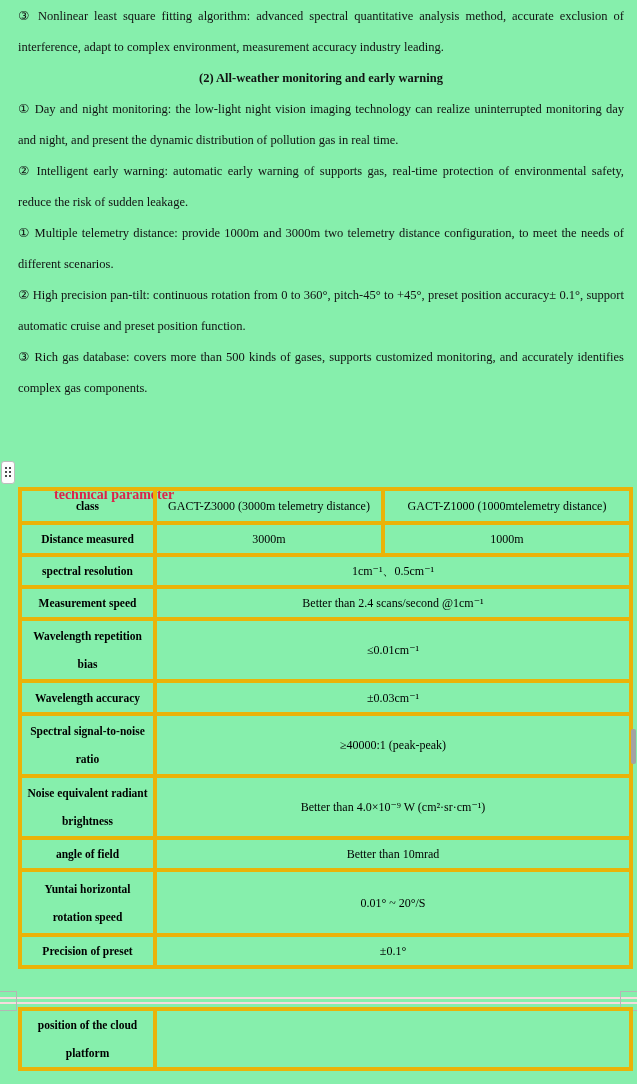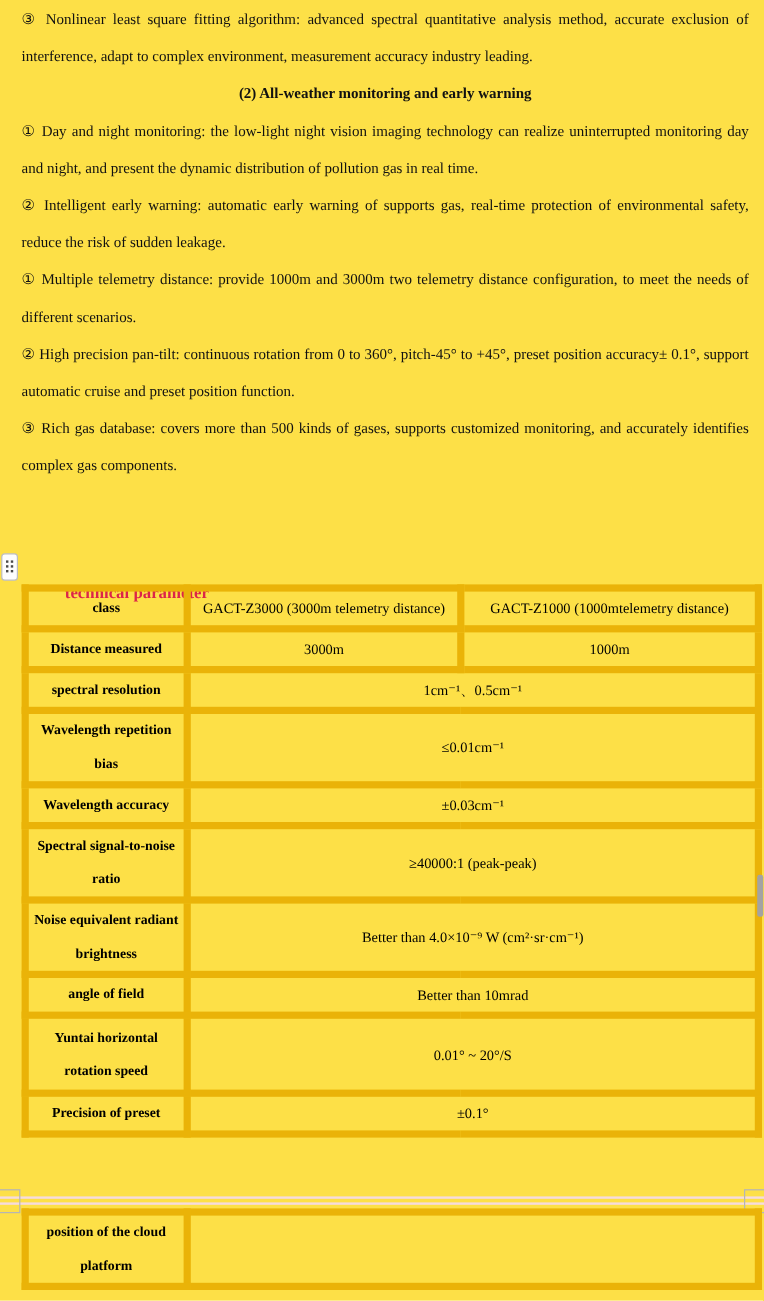--- a/index.html
+++ b/index.html
@@ -5,7 +5,7 @@
   * { box-sizing: border-box; }
   html,body { margin:0; padding:0; background:#ffffff; }
   #page {
-    position:relative; width:637px; height:1084px; background:#fde047;
+    position:relative; width:637px; height:1084px; background:#86efac;
     overflow:hidden;
     font-family:"Liberation Serif","DejaVu Serif","DejaVu Sans",serif;
     color:#000;

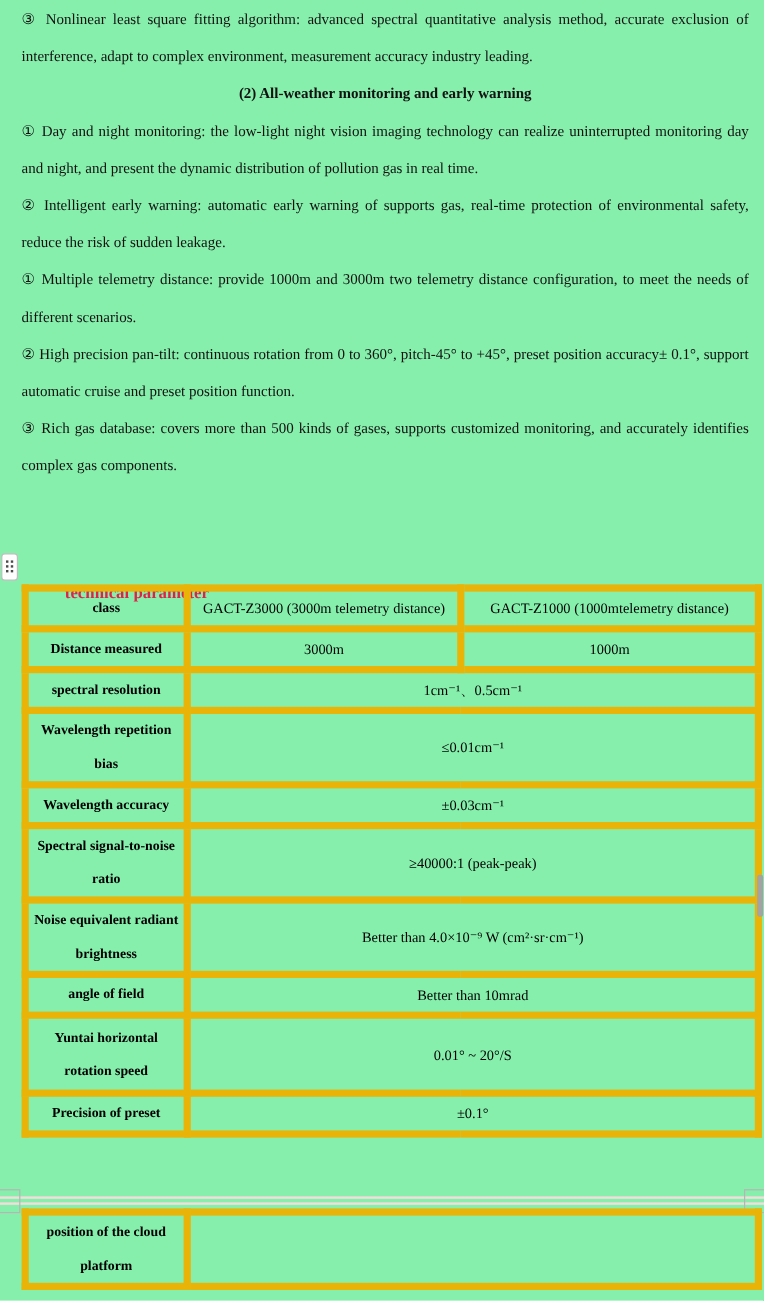--- a/index.html
+++ b/index.html
@@ -42,7 +42,7 @@
   #spec-table { top:487px; }
   #next-table { top:1007px; }
   table.spec td, table.spec th {
-    border:6px solid #eab308; padding:0 4px;
+    border:4px solid #eab308; padding:0 4px;
     text-align:center; vertical-align:middle;
     overflow:hidden;
   }

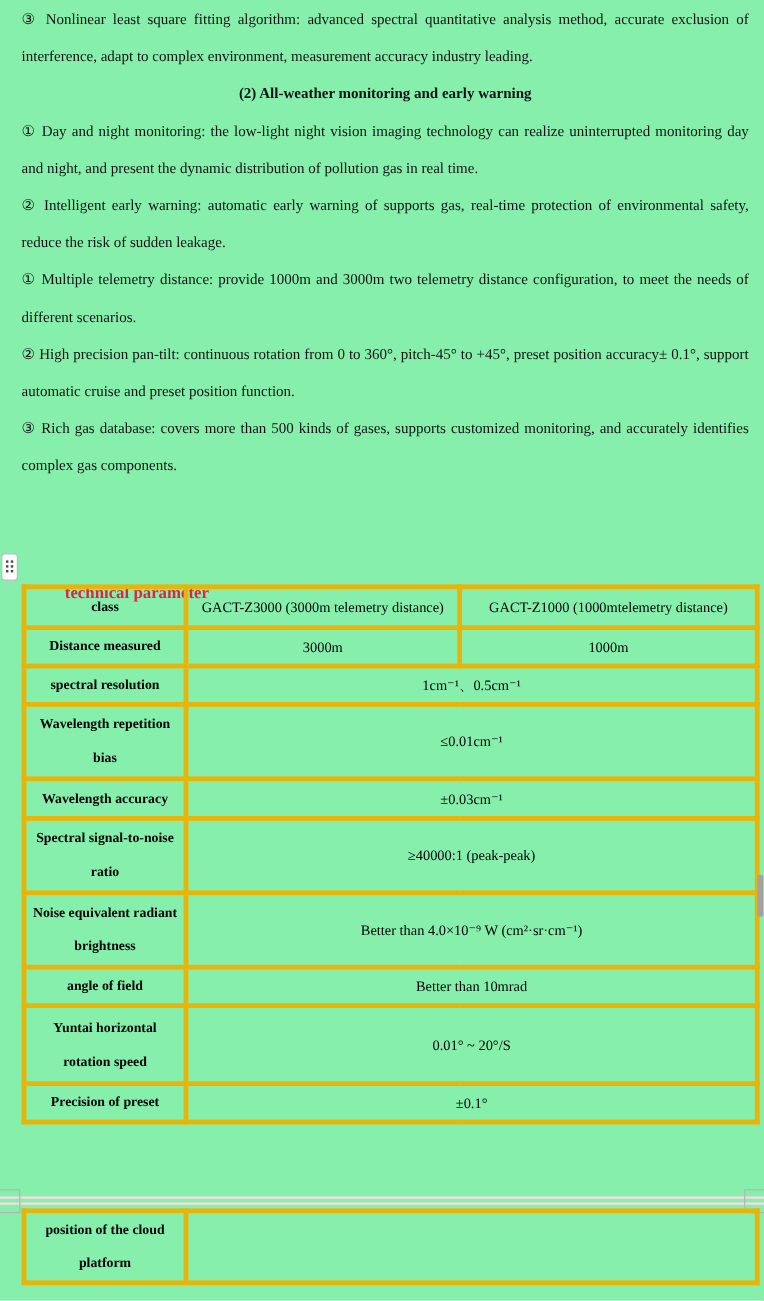--- a/index.html
+++ b/index.html
@@ -118,6 +118,10 @@
       <th>spectral resolution</th>
       <td colspan="2">1cm⁻¹、0.5cm⁻¹</td>
     </tr>
+    <tr class="h31">
+      <th>Measurement speed</th>
+      <td colspan="2">Better than 2.4 scans/second @1cm⁻¹</td>
+    </tr>
     <tr class="h62">
       <th>Wavelength repetition bias</th>
       <td colspan="2">≤0.01cm⁻¹</td>

